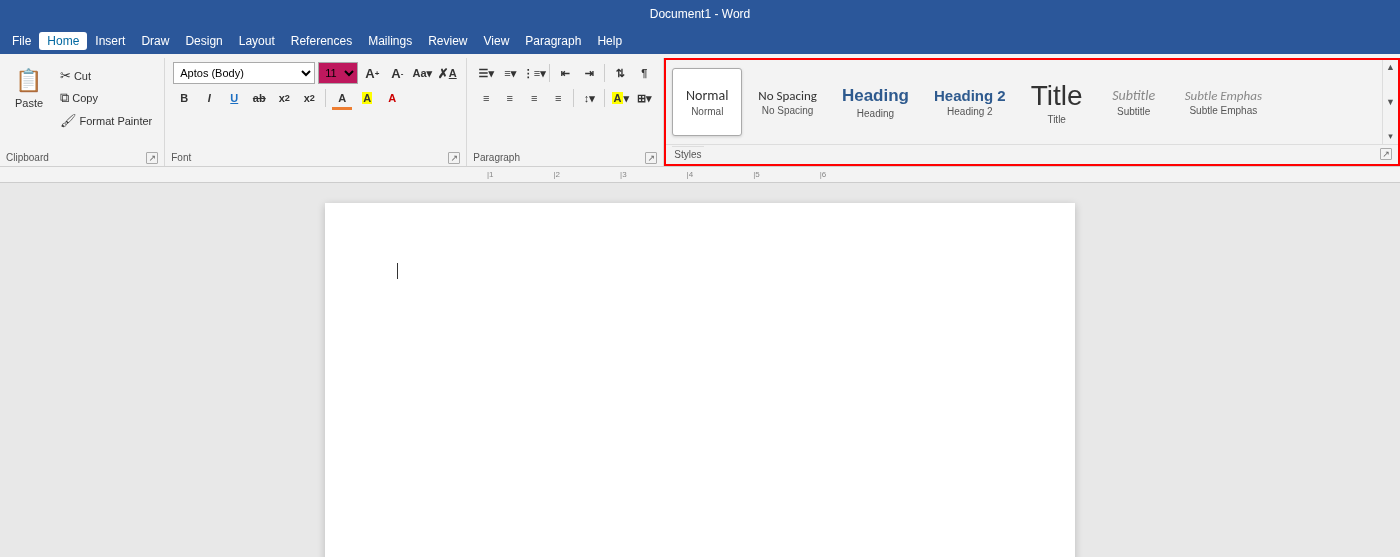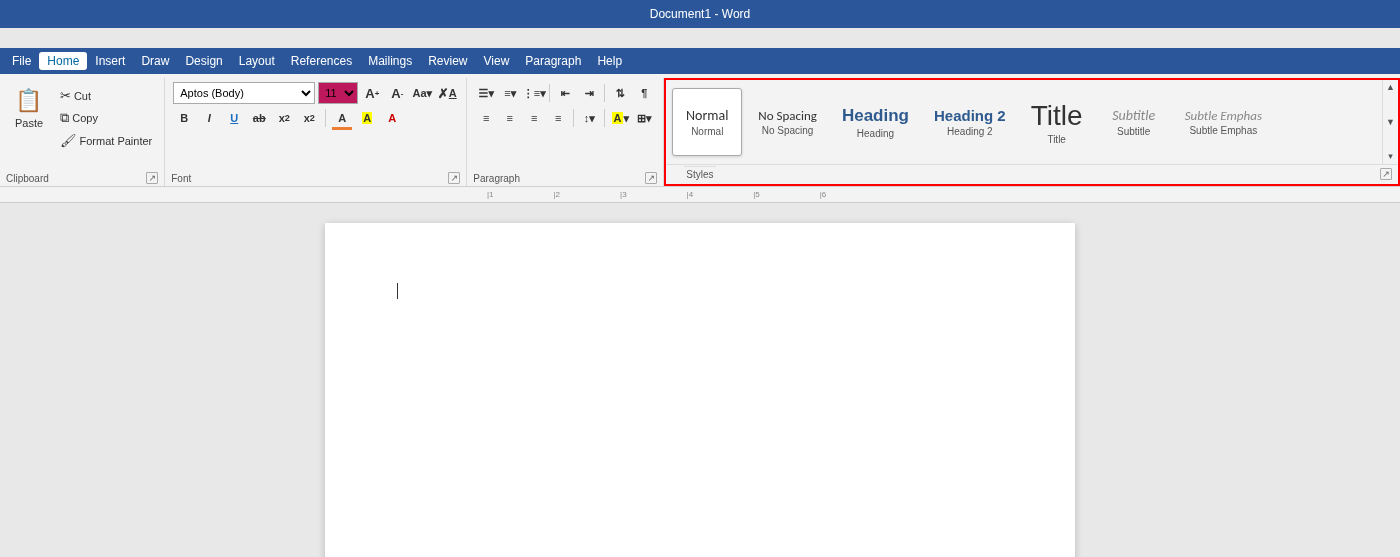--- a/index.html
+++ b/index.html
@@ -25,7 +25,6 @@
       padding: 0 4px;
       color: white;
       font-size: 12px;
-      margin-top: 20px;
     }
     .menu-bar .menu-item {
       padding: 2px 8px;

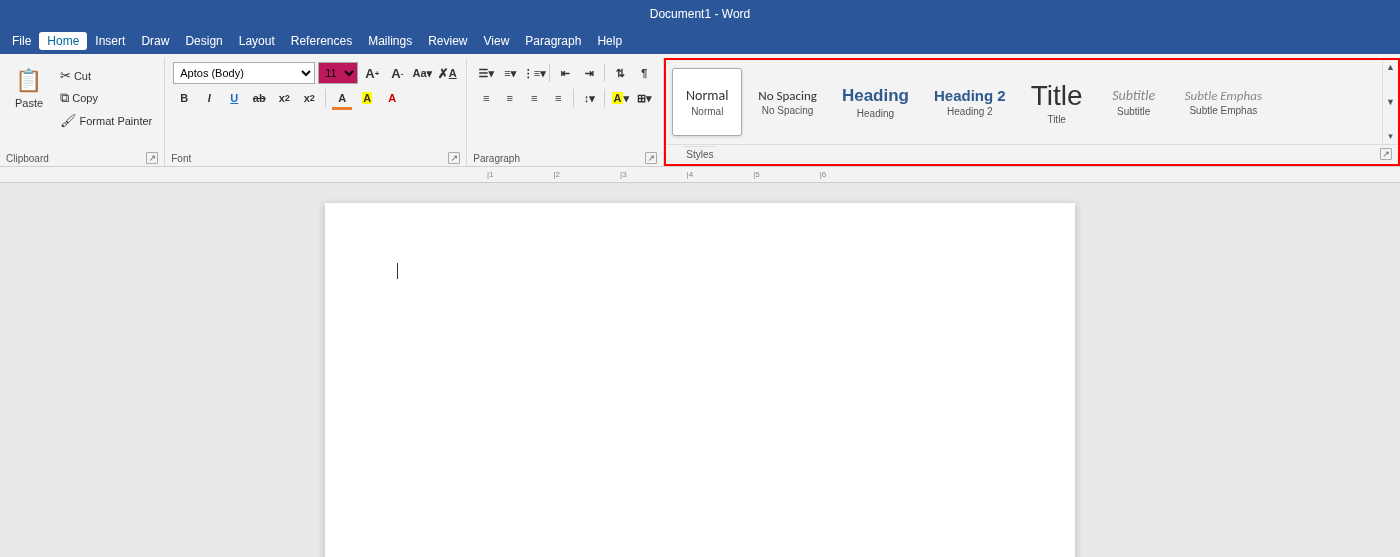--- a/index.html
+++ b/index.html
@@ -284,7 +284,7 @@
 
     .group-footer {
       display: flex;
-      align-items: center;
+      align-items: flex-start;
       justify-content: space-between;
       padding: 1px 6px 2px 6px;
       font-size: 10px;

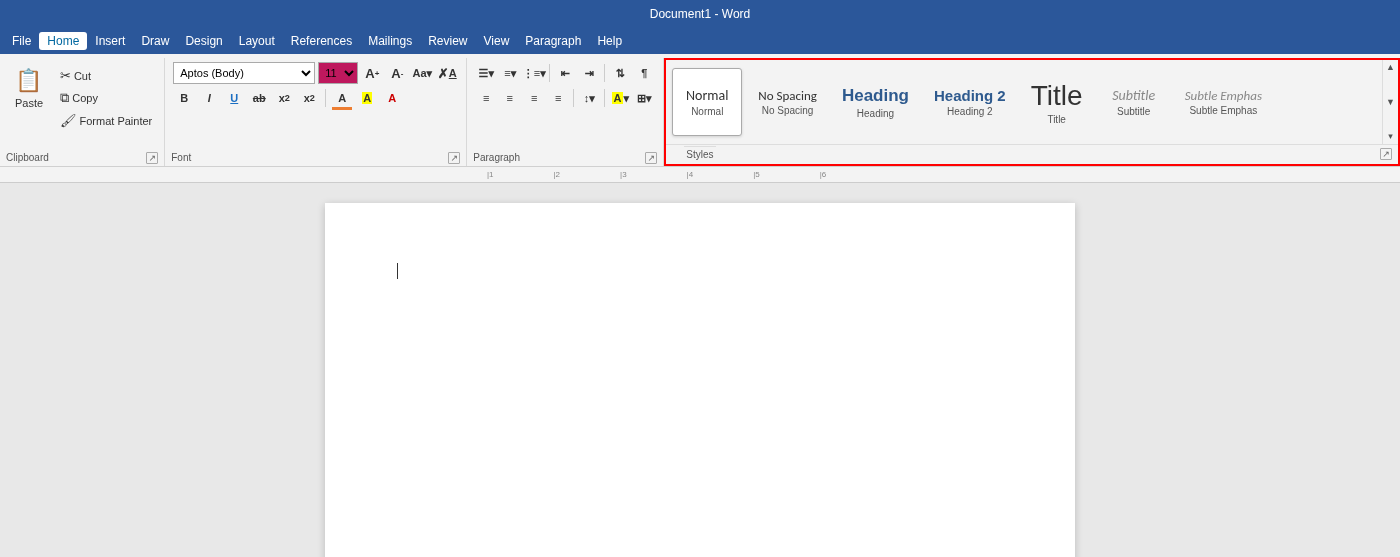--- a/index.html
+++ b/index.html
@@ -482,7 +482,7 @@
       </div>
     </div>
 
-    <div style="display:flex; justify-content:space-between; align-items:center; padding:1px 6px 2px 18px; border-top:1px solid #ddd;gap:39px;">
+    <div style="display:flex; justify-content:space-between; align-items:center; padding:1px 6px 2px 6px; border-top:1px solid #ddd;gap:39px;">
       <span class="styles-label">Styles</span>
       <div class="launcher-btn">↗</div>
     </div>

